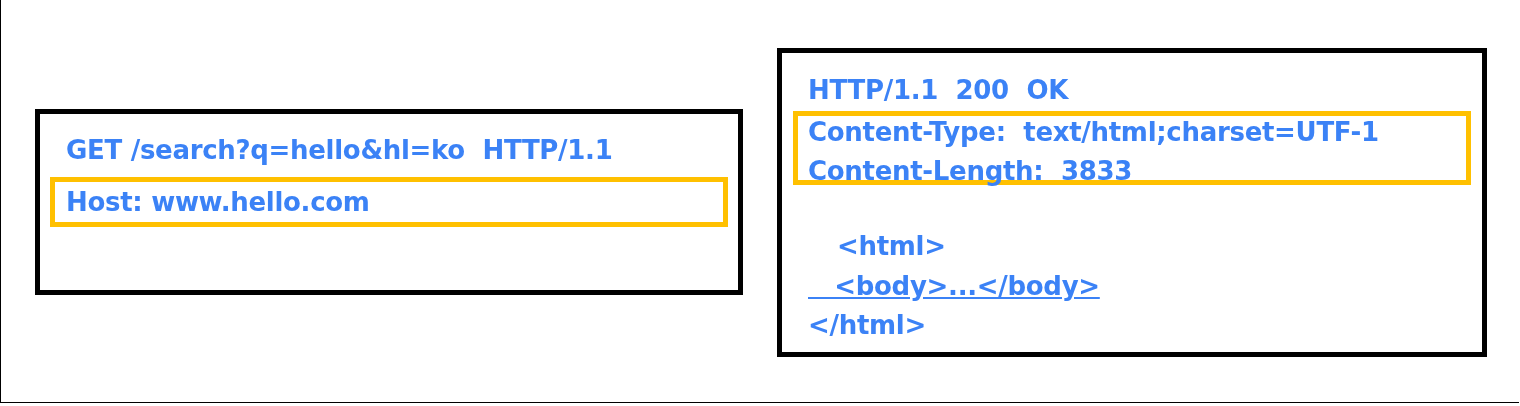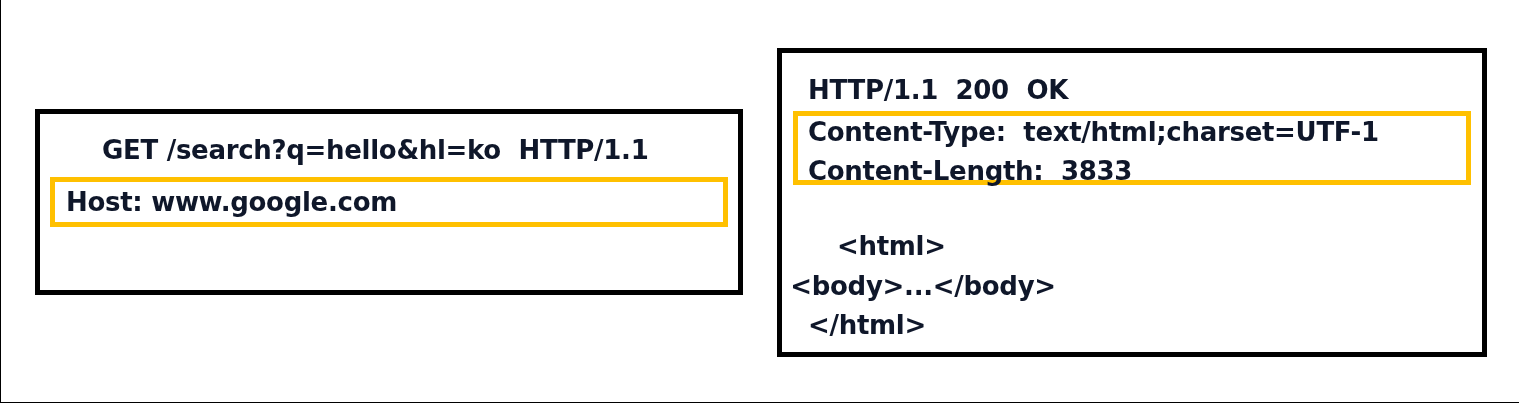--- a/index.html
+++ b/index.html
@@ -13,7 +13,7 @@
     .hl { position: absolute; border: 5px solid #FFC000; box-sizing: border-box; }
     .req-hl { left: 50px; top: 177px; width: 678px; height: 50px; }
     .res-hl { left: 793px; top: 111px; width: 678px; height: 74px; }
-    .line { position: absolute; font-weight: bold; font-size: 26px; color: #0f172a;
+    .line { position: absolute; font-weight: bold; font-size: 26px; color: #3b82f6;
             white-space: pre; line-height: 32px; letter-spacing: -0.3px; }
   </style>
 </head>

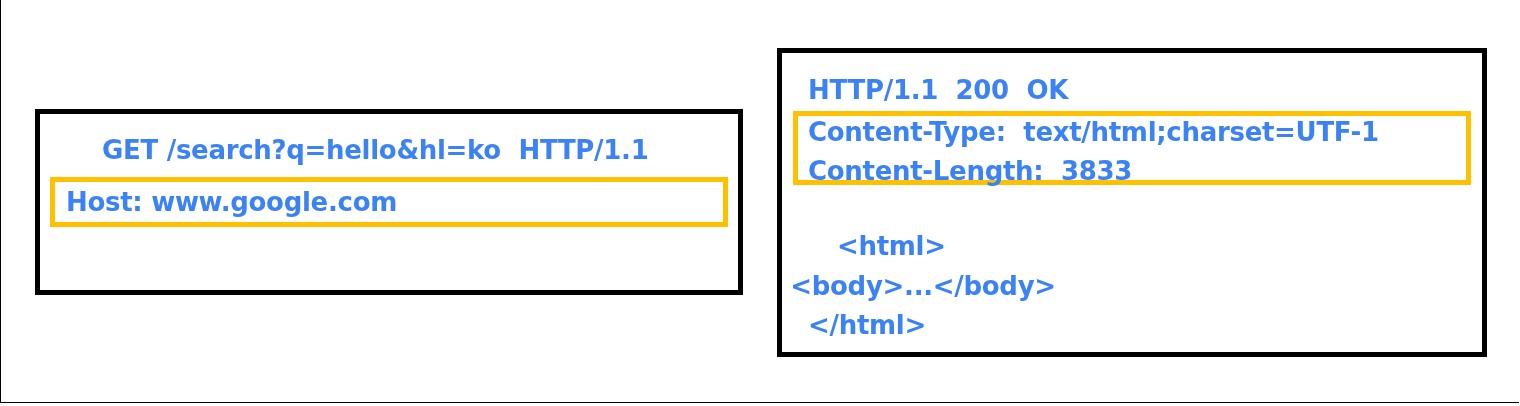--- a/index.html
+++ b/index.html
@@ -23,7 +23,7 @@
 
 <div class="box req-box"></div>
 <div class="hl req-hl"></div>
-<div class="line" style="left:66px; top:134px;margin-left:36px;">GET /search?q=hello&amp;hl=ko  HTTP/1.1</div>
+<div class="line" style="left:66px; top:134px;">GET /search?q=hello&amp;hl=ko  HTTP/1.1</div>
 <div class="line" style="left:66px; top:186px;">Host: www.google.com</div>
 
 <div class="box res-box"></div>

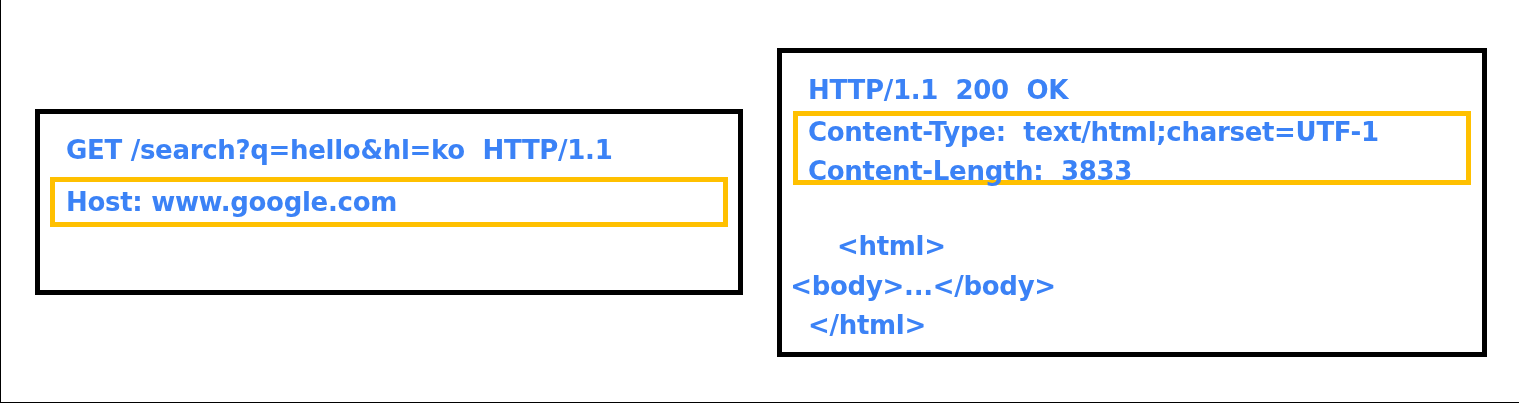--- a/index.html
+++ b/index.html
@@ -24,7 +24,7 @@
 <div class="box req-box"></div>
 <div class="hl req-hl"></div>
 <div class="line" style="left:66px; top:134px;">GET /search?q=hello&amp;hl=ko  HTTP/1.1</div>
-<div class="line" style="left:66px; top:186px;">Host: www.google.com</div>
+<div class="line" style="left:66px; top:186px;">Host: www.hello.com</div>
 
 <div class="box res-box"></div>
 <div class="hl res-hl"></div>

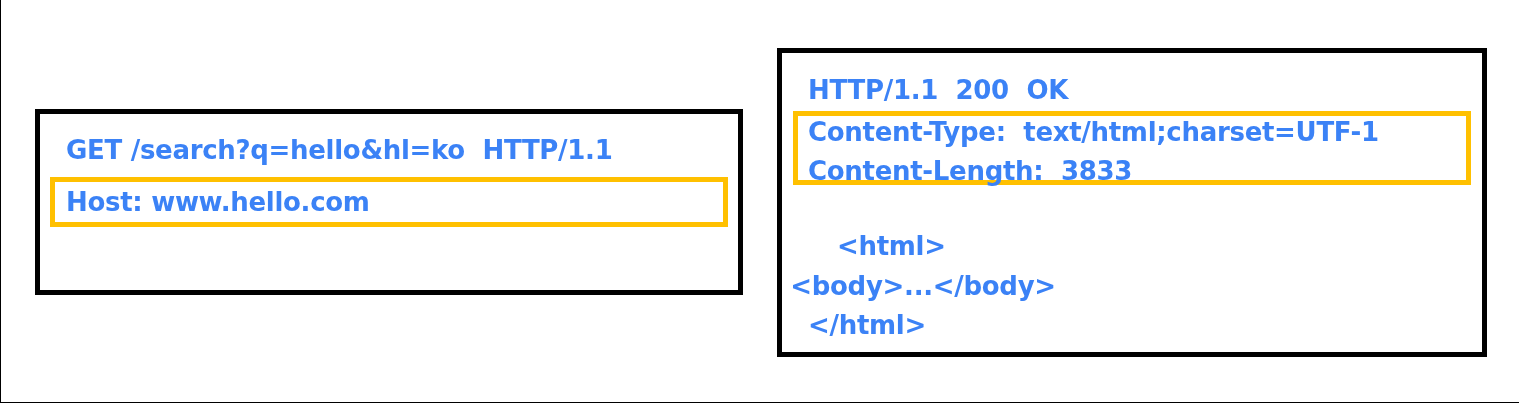--- a/index.html
+++ b/index.html
@@ -32,7 +32,7 @@
 <div class="line" style="left:808px; top:116px;">Content-Type:  text/html;charset=UTF-1</div>
 <div class="line" style="left:808px; top:155px;">Content-Length:  3833</div>
 <div class="line" style="left:808px; top:230px;margin-left:29px;">&lt;html&gt;</div>
-<div class="line" style="left:764px; top:270px;">   &lt;body&gt;...&lt;/body&gt;</div>
+<div class="line" style="left:808px; top:270px;text-decoration:underline;">   &lt;body&gt;...&lt;/body&gt;</div>
 <div class="line" style="left:808px; top:309px;text-align:center;">&lt;/html&gt;</div>
 
 </body></html>

